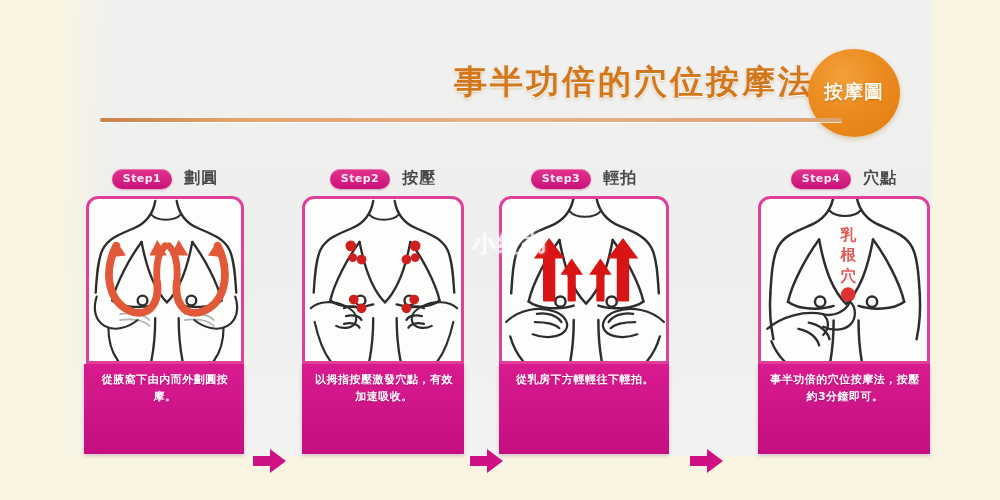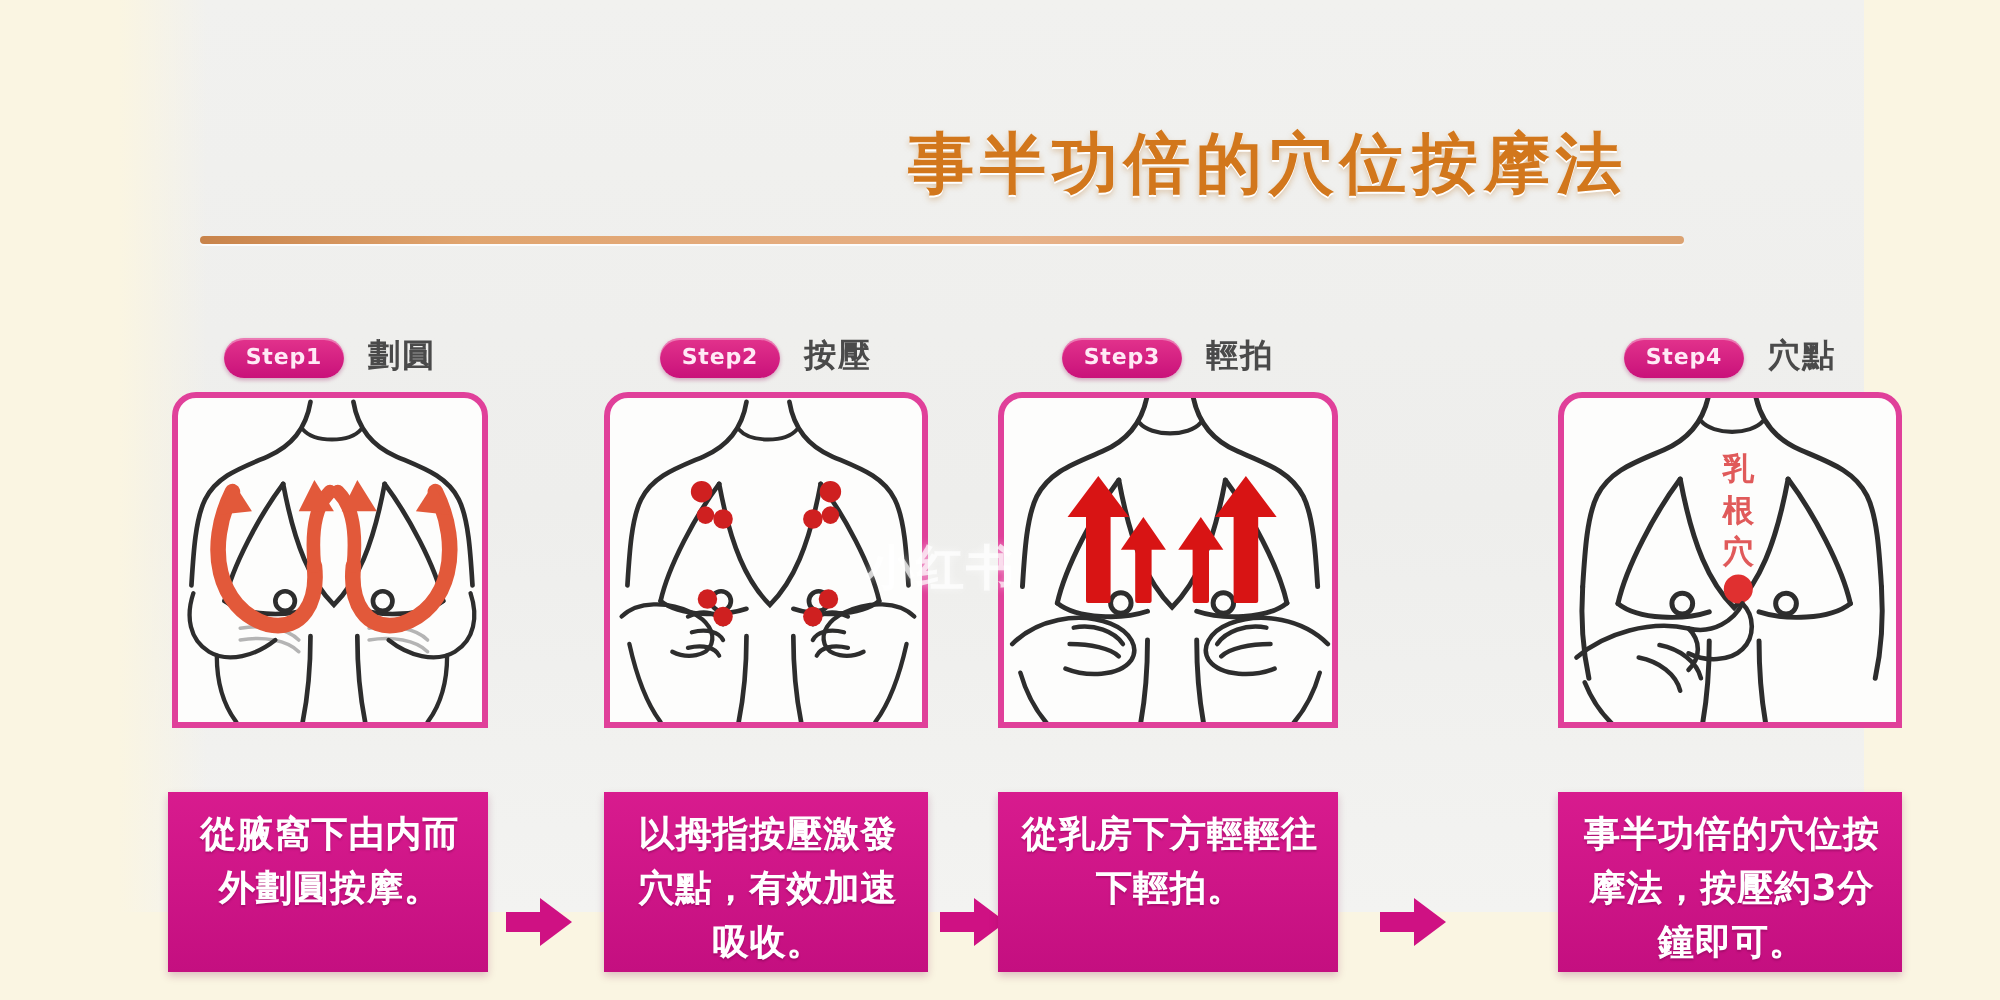--- a/index.html
+++ b/index.html
@@ -121,6 +121,9 @@
 
   <div class="header">
     <div class="title">事半功倍的穴位按摩法</div>
+    <div class="badge">
+      <span>按摩圖</span>
+    </div>
   </div>
   <div class="divider"></div>
 

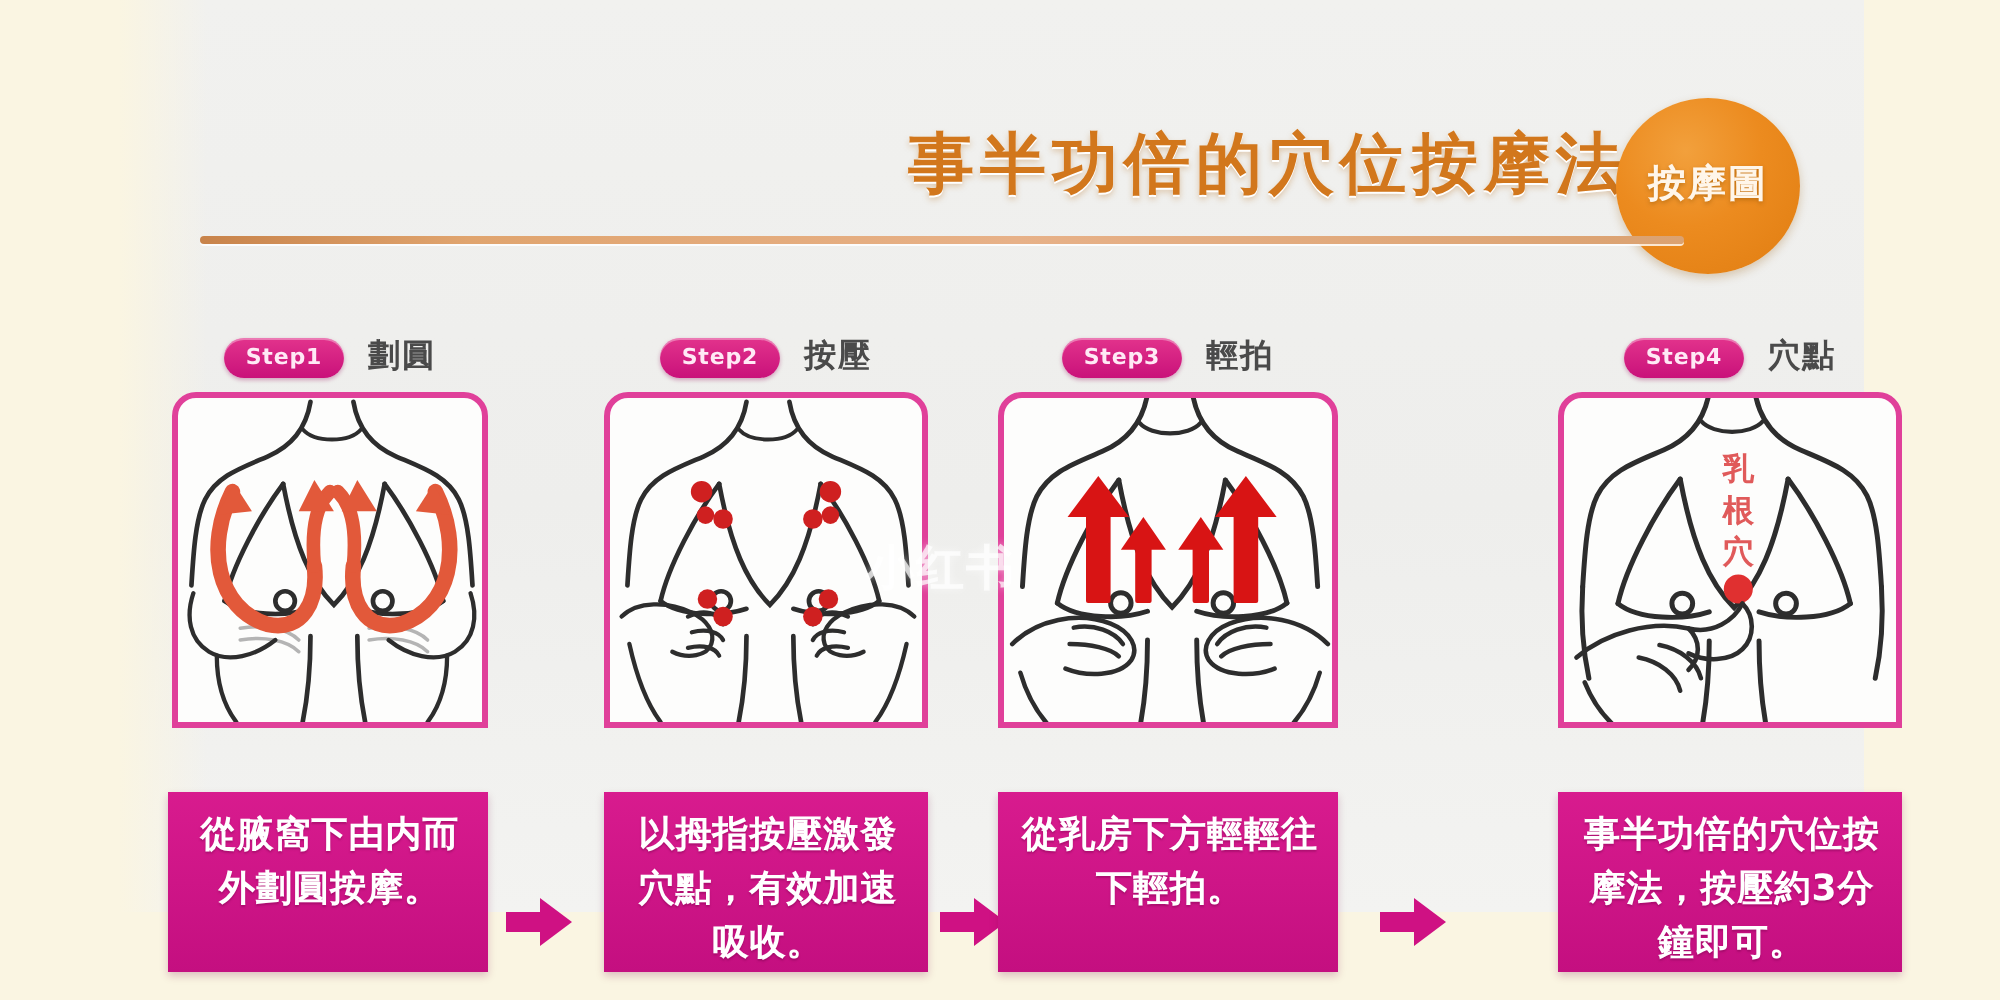--- a/index.html
+++ b/index.html
@@ -55,7 +55,7 @@
   .step.s1{left:86px;width:158px;}
   .step.s2{left:302px;}
   .step.s3{left:499px;width:170px;}
-  .step.s4{left:779px;width:172px;}
+  .step.s4{left:758px;width:172px;}
 
   .step-head{position:relative;height:24px;white-space:nowrap;}
   .pill{

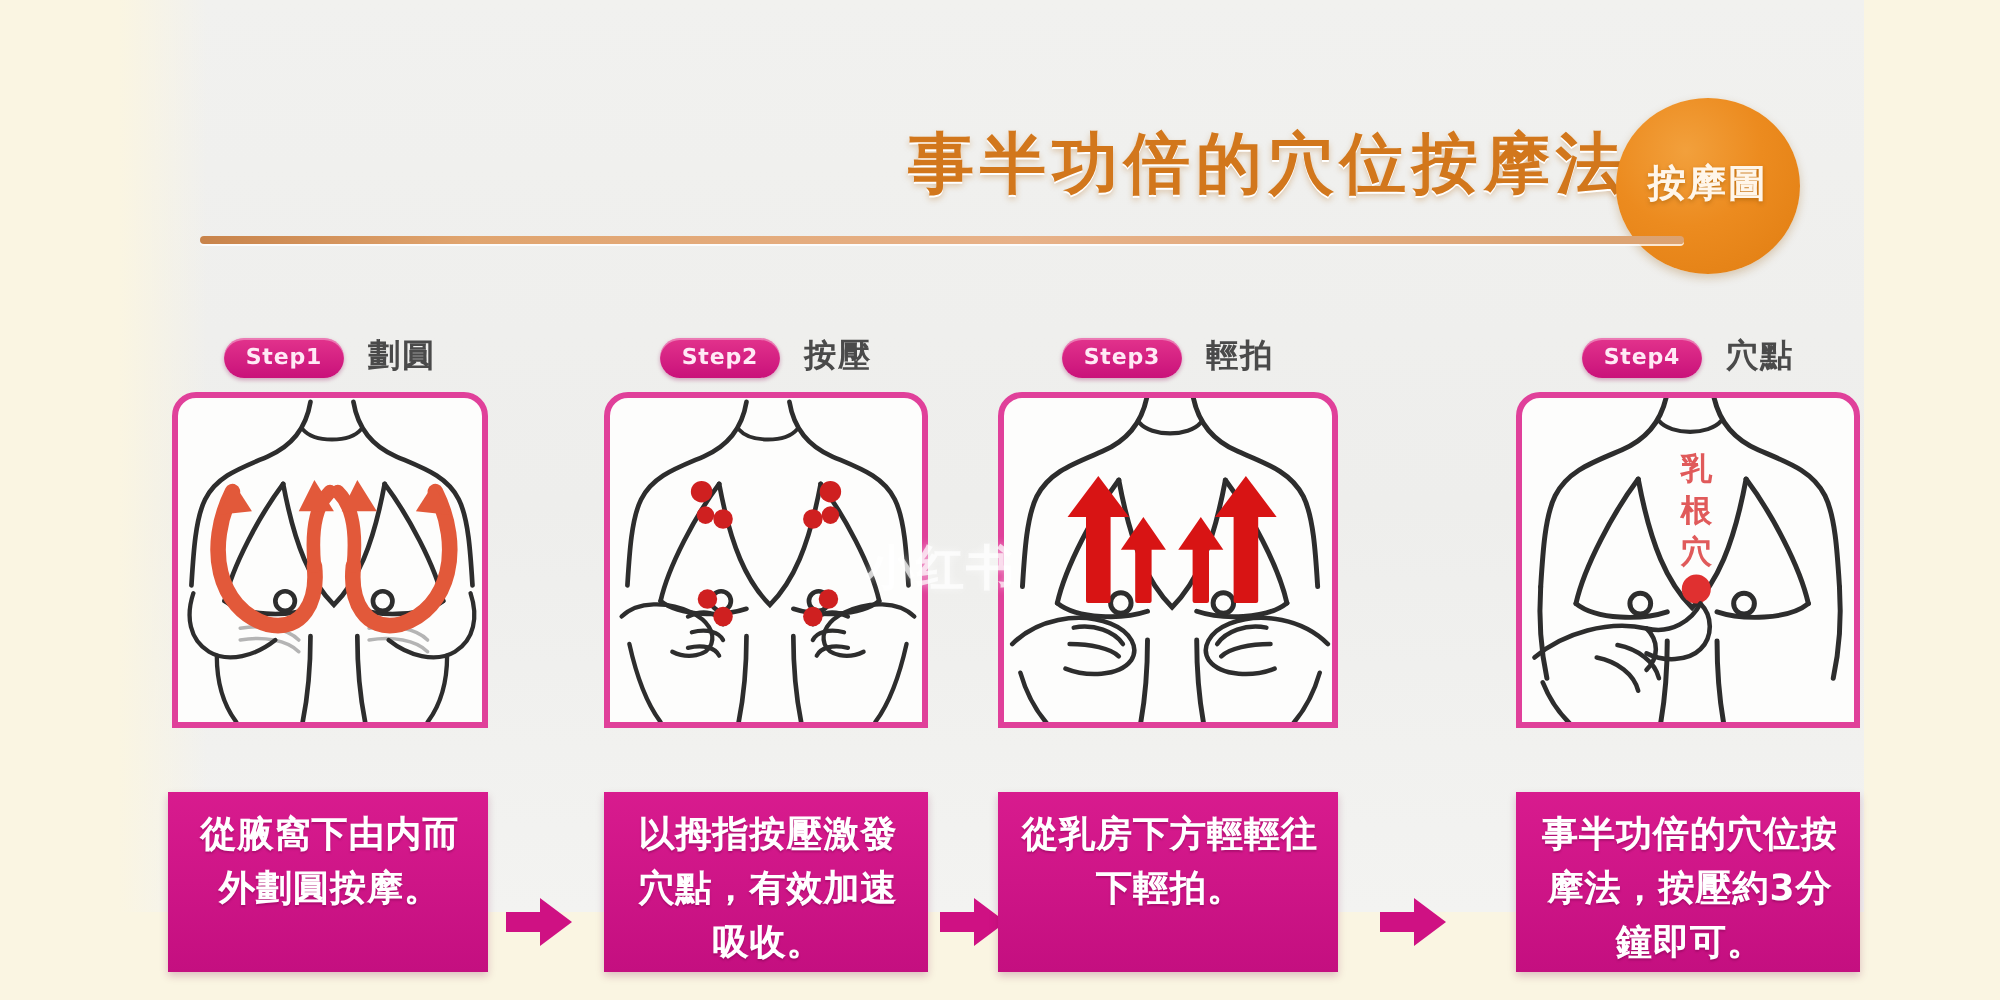--- a/index.html
+++ b/index.html
@@ -104,12 +104,11 @@
 
   
   .watermark{
-    position:absolute;left:433px;top:228px;
+    position:absolute;left:472px;top:228px;
     font-size:24px;font-weight:bold;color:rgba(255,255,255,.72);
     letter-spacing:1px;
     text-shadow:0 0 4px rgba(255,255,255,.6);
     pointer-events:none;
-    margin-top:40px;
   }
 </style>
 </head>

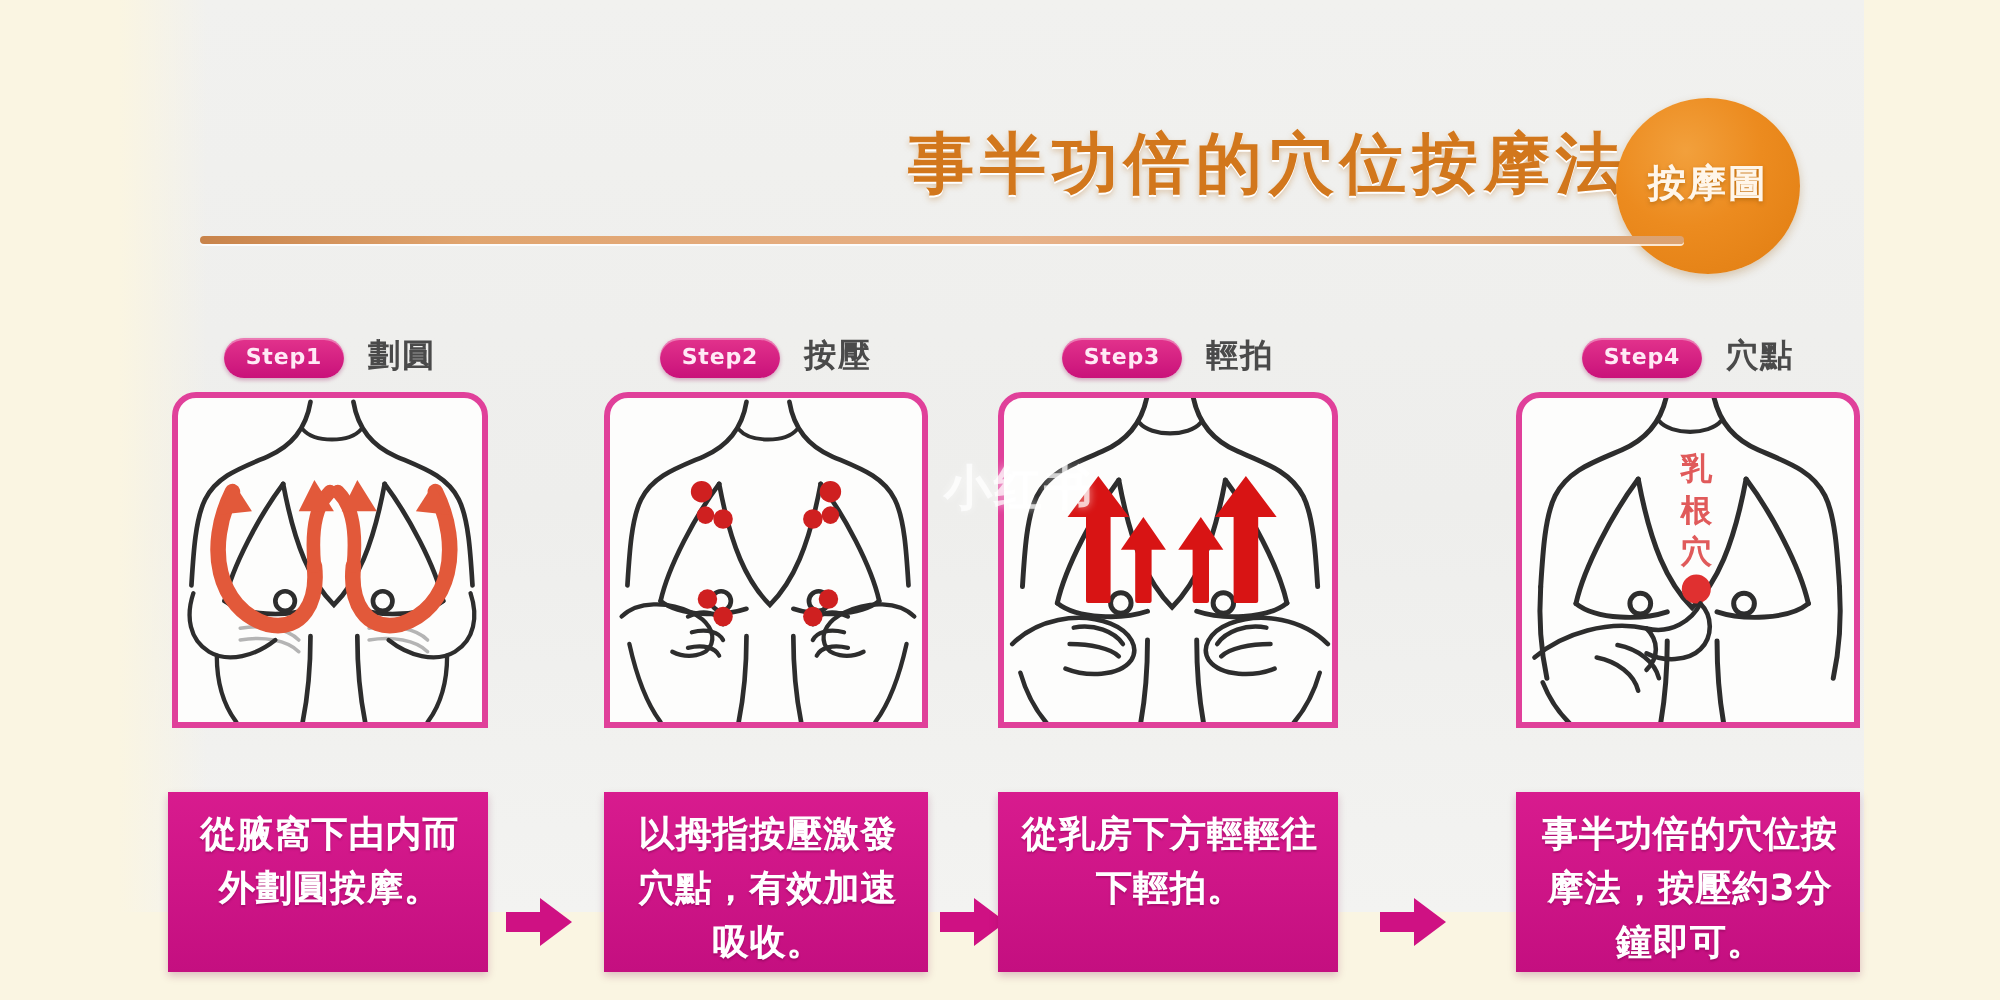--- a/index.html
+++ b/index.html
@@ -87,11 +87,10 @@
     background:linear-gradient(180deg,#d81b8e 0%, #c40f80 100%);
     box-sizing:border-box;
     padding:8px 8px 0 10px;
-    color:#fff;font-size:18px;line-height:1.5;
+    color:#fff;font-size:11px;line-height:1.5;
     letter-spacing:.5px;font-weight:bold;
     text-shadow:0 1px 1px rgba(110,0,70,.35);
     box-shadow:0 2px 4px rgba(120,0,70,.22);
-    margin-top:32px;
   }
   .step.s1 .caption{left:-2px;}
 

